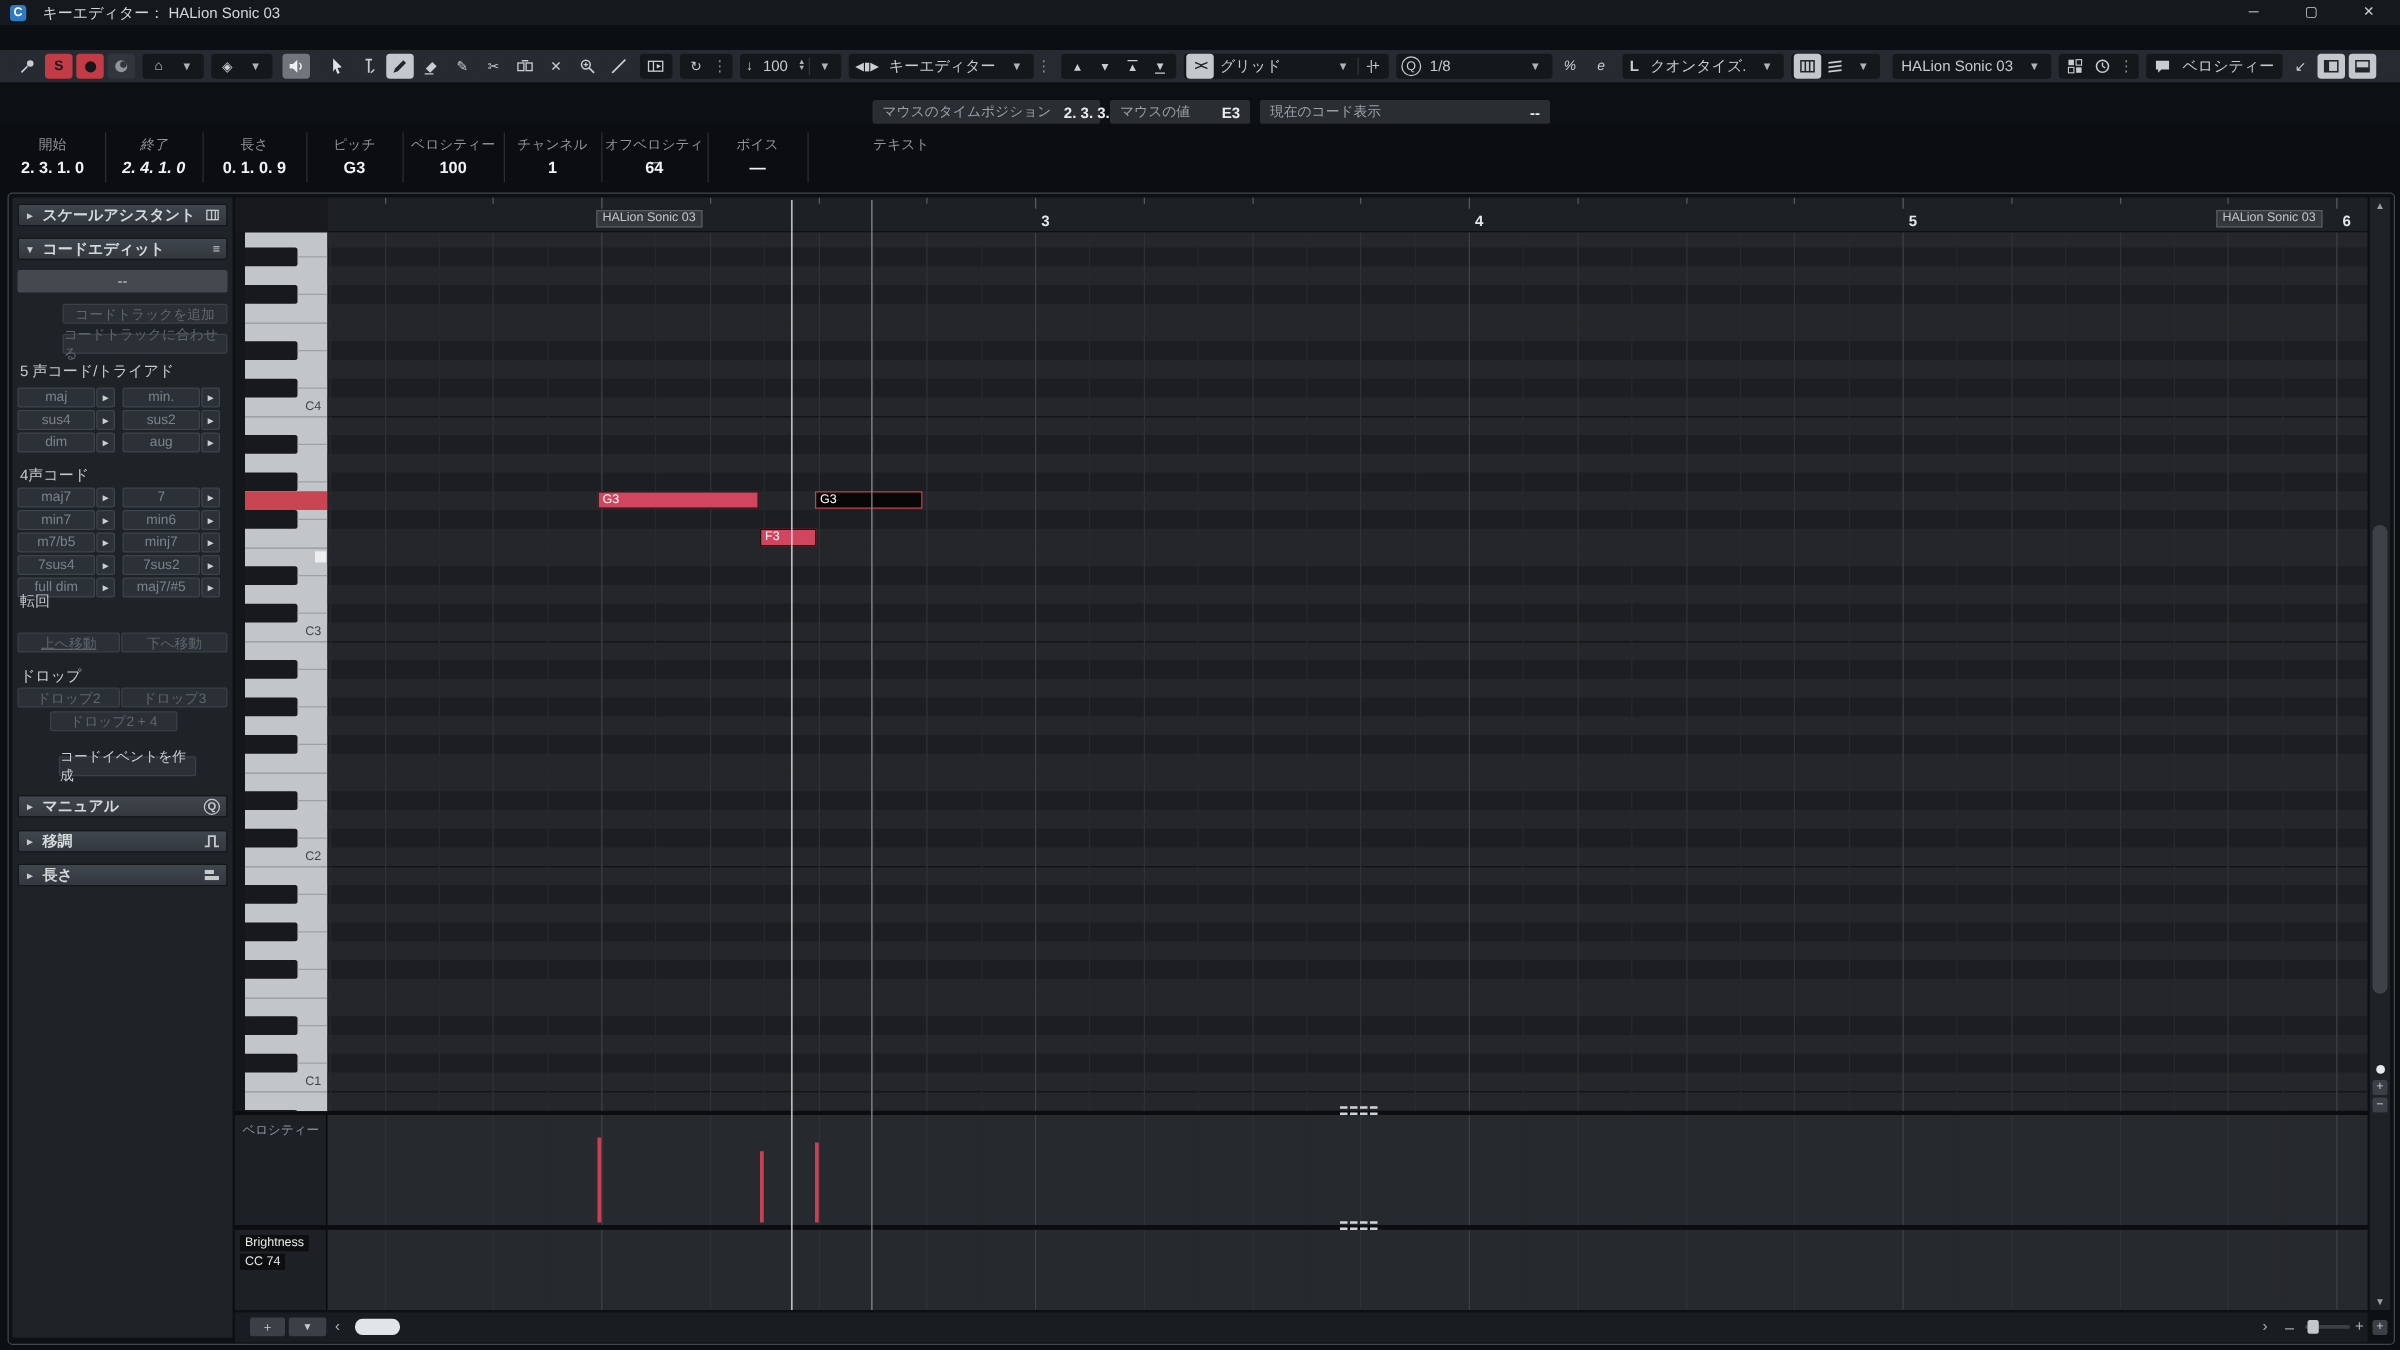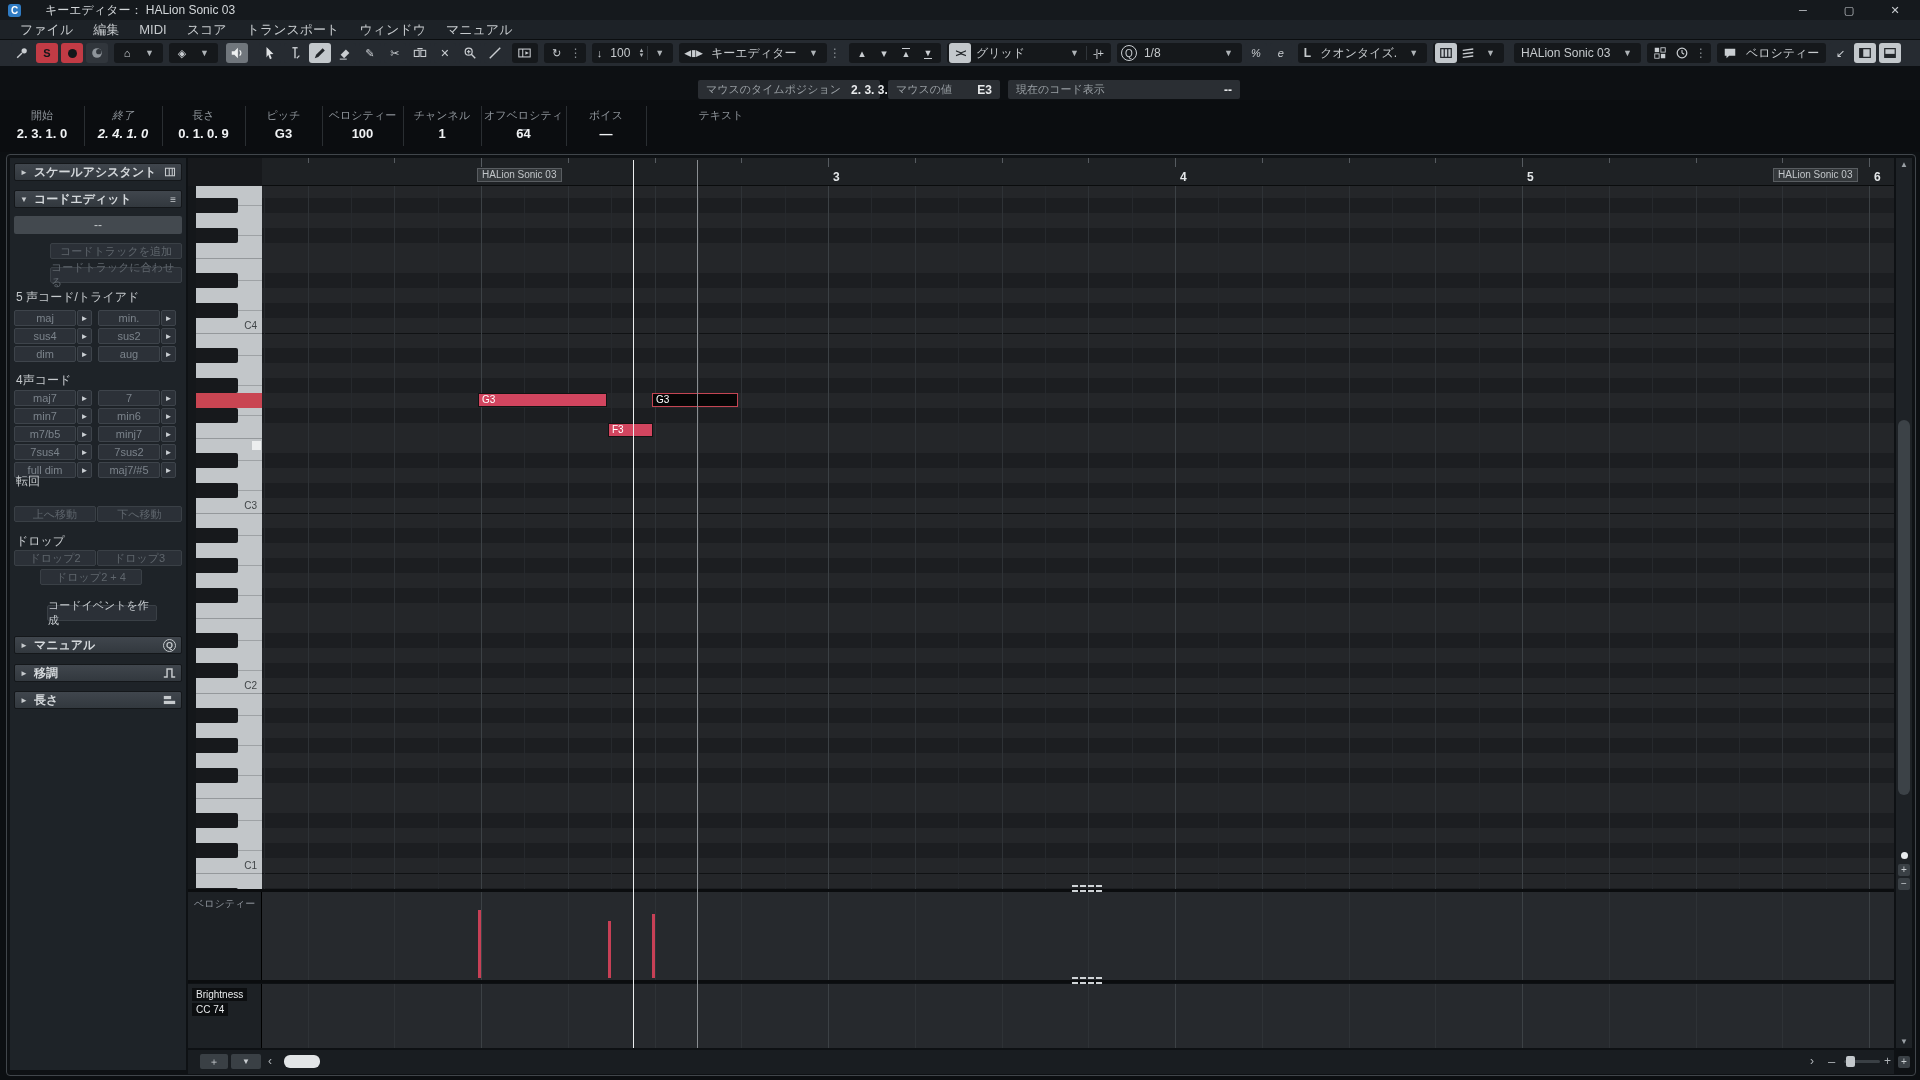--- a/index.html
+++ b/index.html
@@ -8,7 +8,7 @@
   
   .titlebar{position:absolute;left:0;top:0;width:1920px;height:20px;background:#15191d;display:flex;align-items:center;}
   .cubase-ico{width:13px;height:13px;margin-left:8px;border-radius:3px;background:#2f7bc3;color:#fff;font-size:10px;font-weight:bold;text-align:center;line-height:13px;}
-  .title-text{margin-left:24px;font-size:12px;color:#d3d7da;}
+  .title-text{margin-left:13px;font-size:12px;color:#d3d7da;}
   .wctrl{position:absolute;top:0;height:20px;width:44px;text-align:center;line-height:20px;font-size:11px;color:#c9cdd1;}
   .menubar{position:absolute;left:0;top:20px;width:1920px;height:20px;background:#1d2227;border-bottom:1px solid #0b0e10;display:flex;align-items:center;}
   .menu-item{font-size:13px;color:#c6cacd;margin-left:20px;cursor:default;}

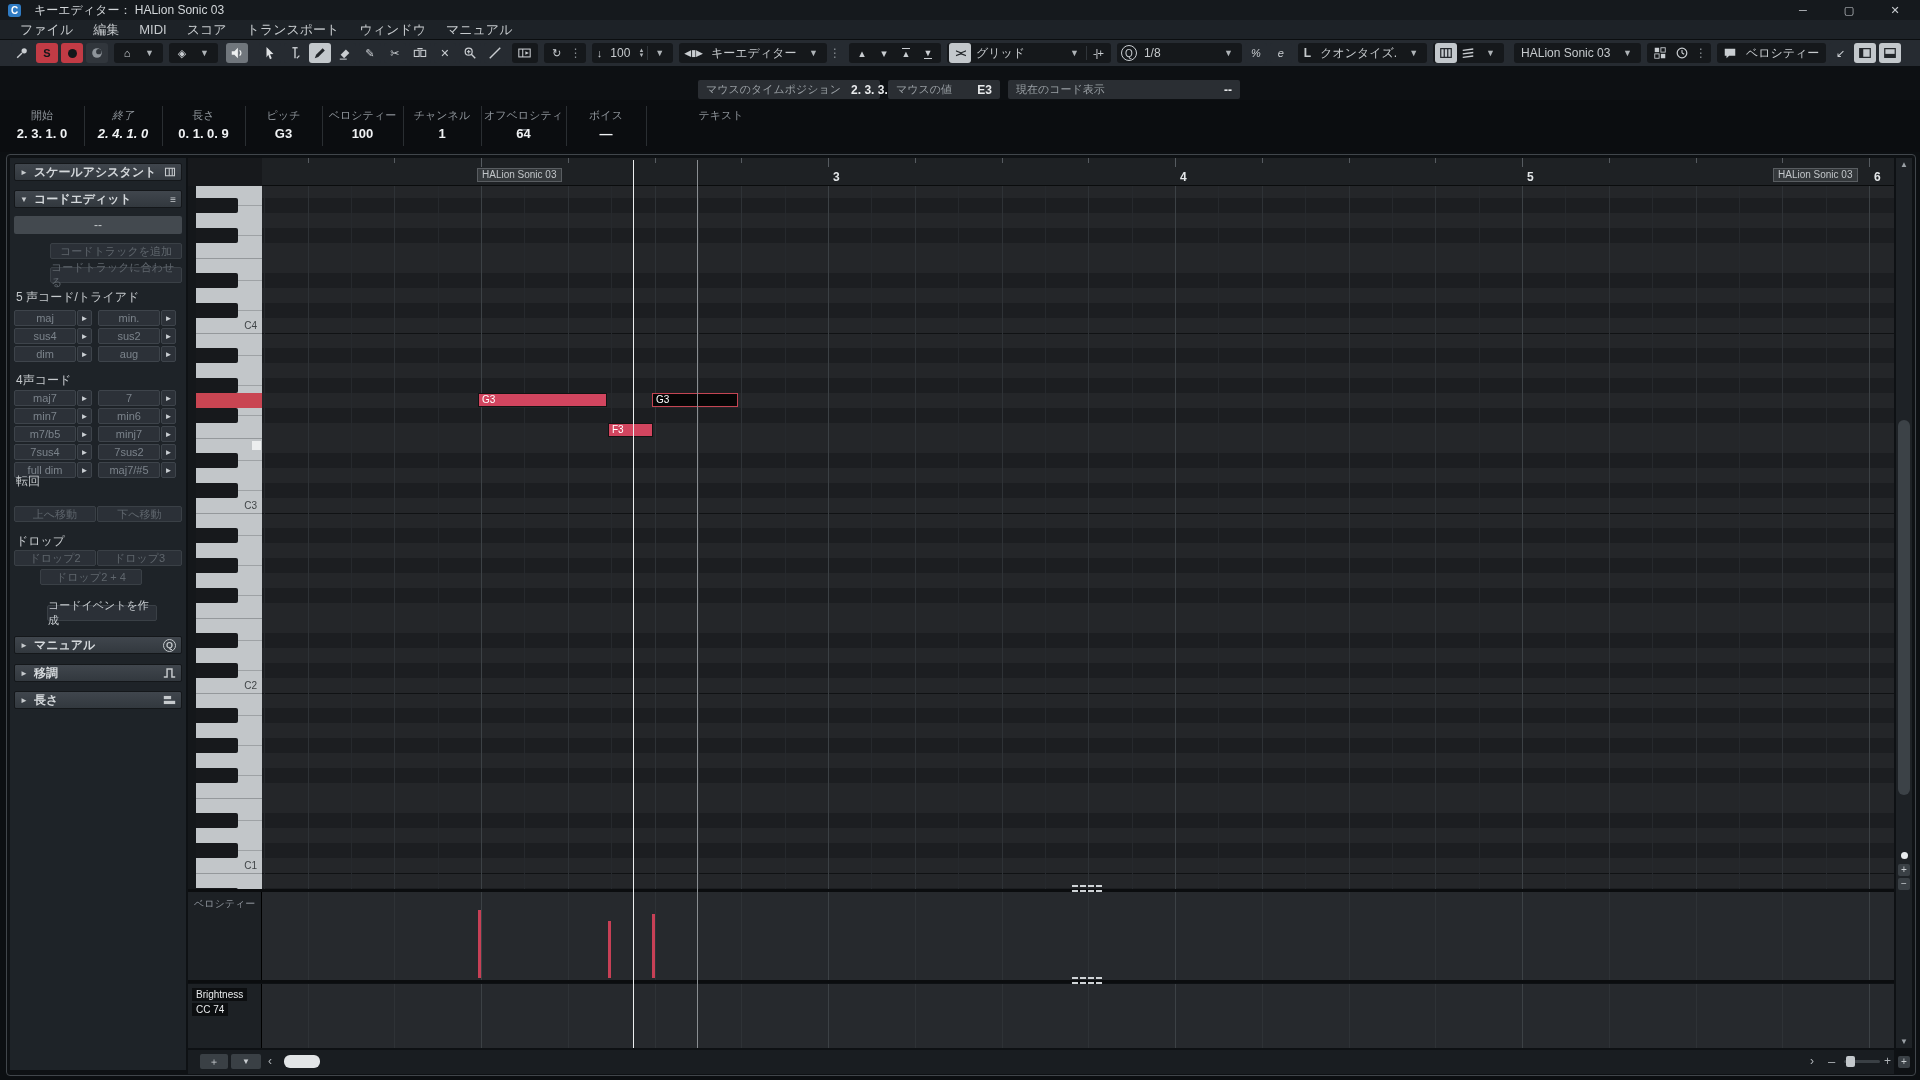--- a/index.html
+++ b/index.html
@@ -102,15 +102,6 @@
     <div class="wctrl" style="left:1873px">✕</div>
   </div>
 
-  <div class="menubar" id="menubar">
-      <div class="menu-item">ファイル</div>
-      <div class="menu-item">編集</div>
-      <div class="menu-item">MIDI</div>
-      <div class="menu-item">スコア</div>
-      <div class="menu-item">トランスポート</div>
-      <div class="menu-item">ウィンドウ</div>
-      <div class="menu-item">マニュアル</div>
-    </div>
 
   <div class="toolbar">
     <button class="tbtn">

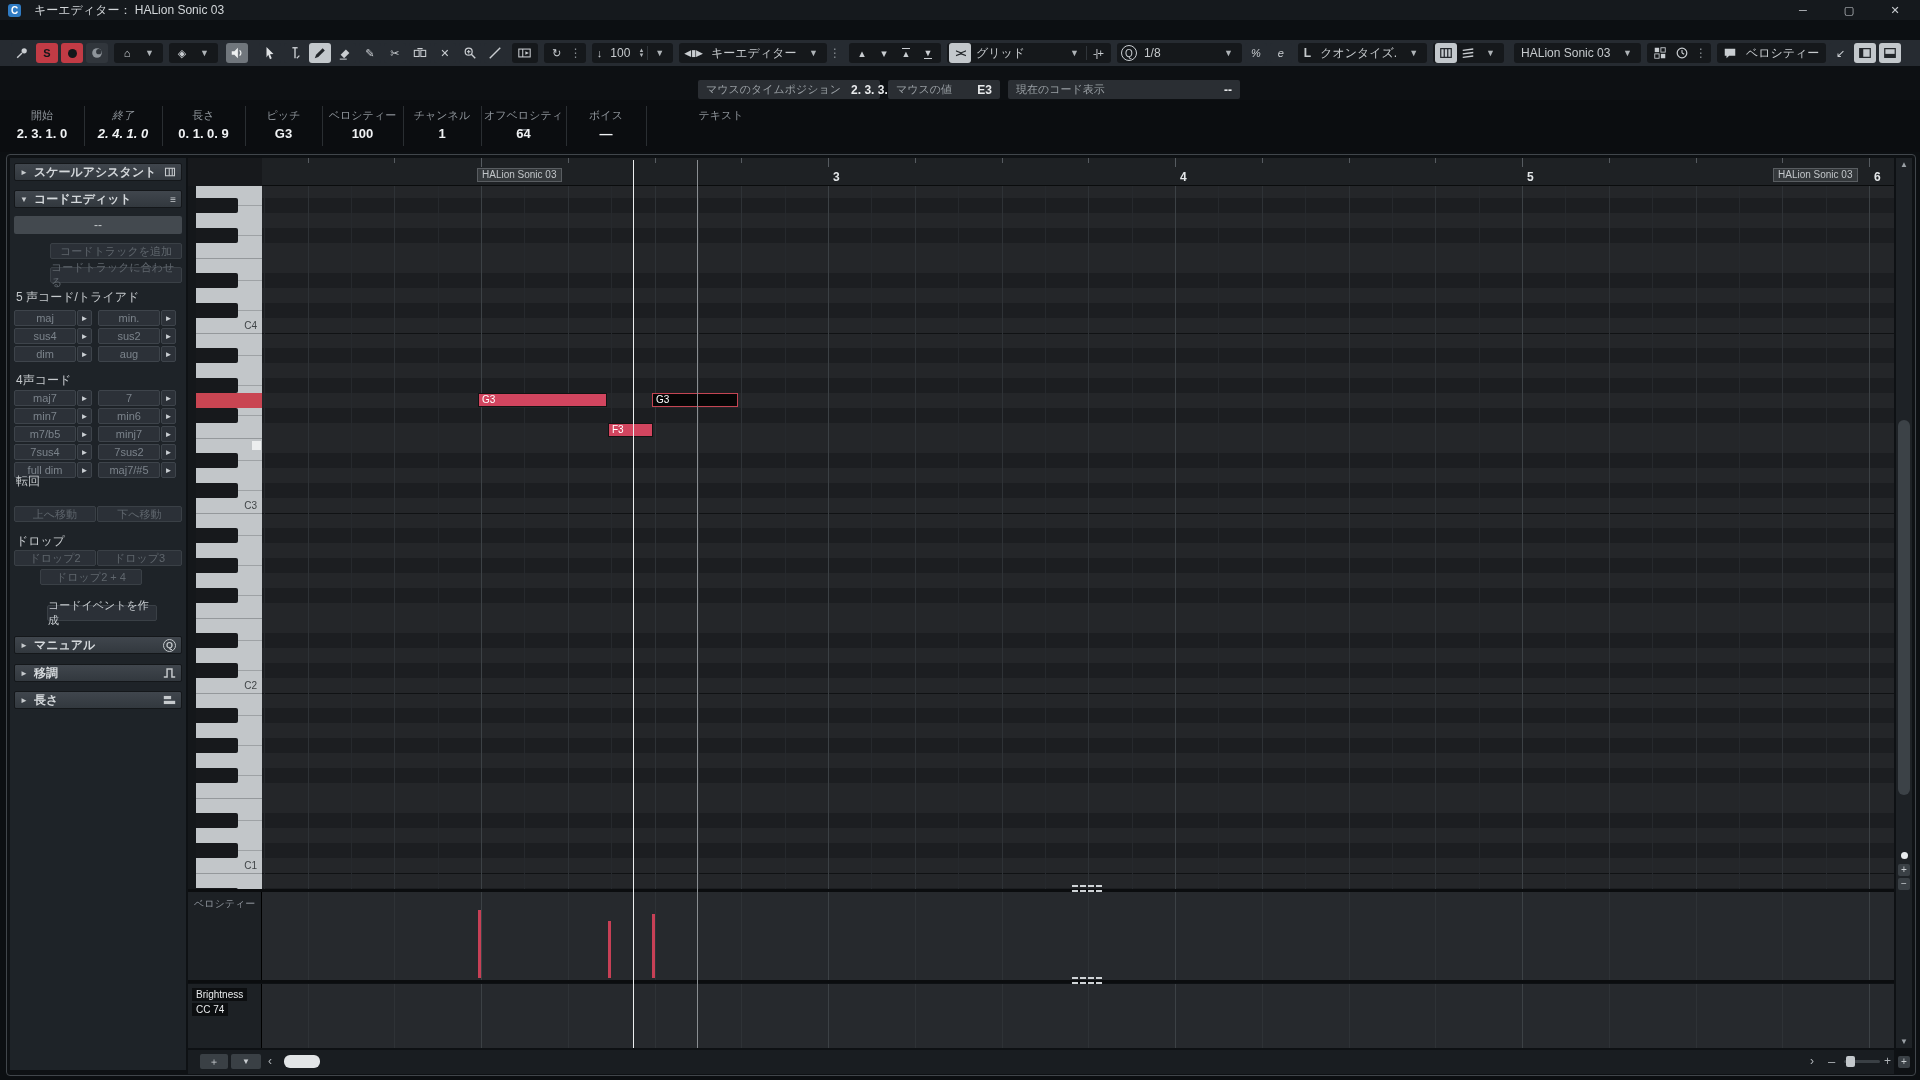--- a/index.html
+++ b/index.html
@@ -495,7 +495,7 @@
       </div>
     <div class="plabel" style="top:315px">転回</div>
     <div id="inversions">
-        <div class="pbtn" style="left: 4px; top: 348px; width: 82px;">上へ移動</div>
+        <div class="pbtn" style="left: 4px; top: 348px; width: 82px; text-decoration: underline;">上へ移動</div>
         <div class="pbtn" style="left: 87px; top: 348px; width: 85px;">下へ移動</div>
       </div>
     <div class="plabel" style="top:375px">ドロップ</div>

